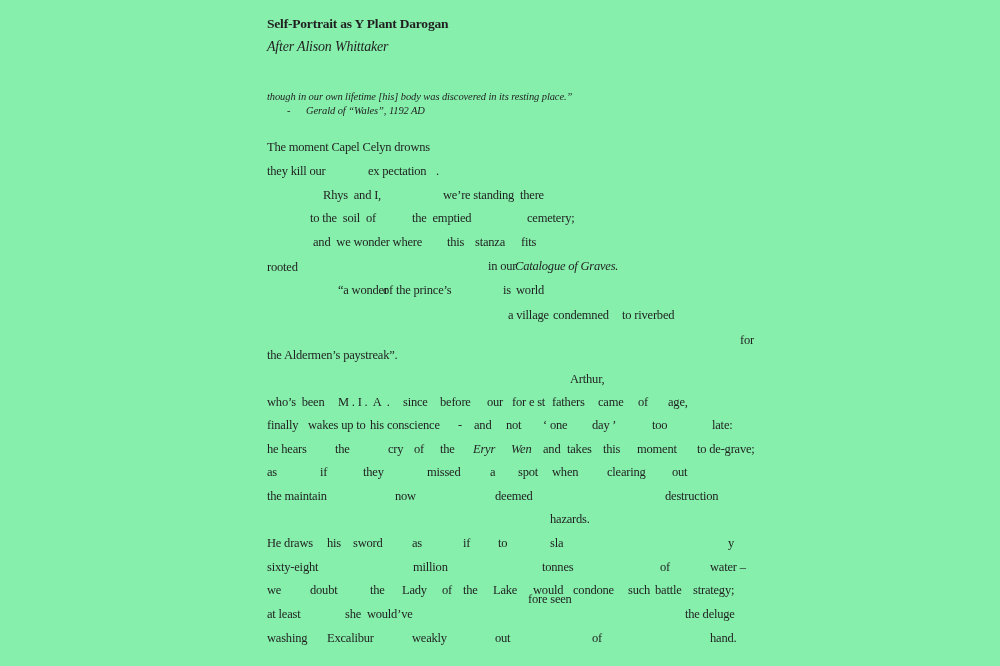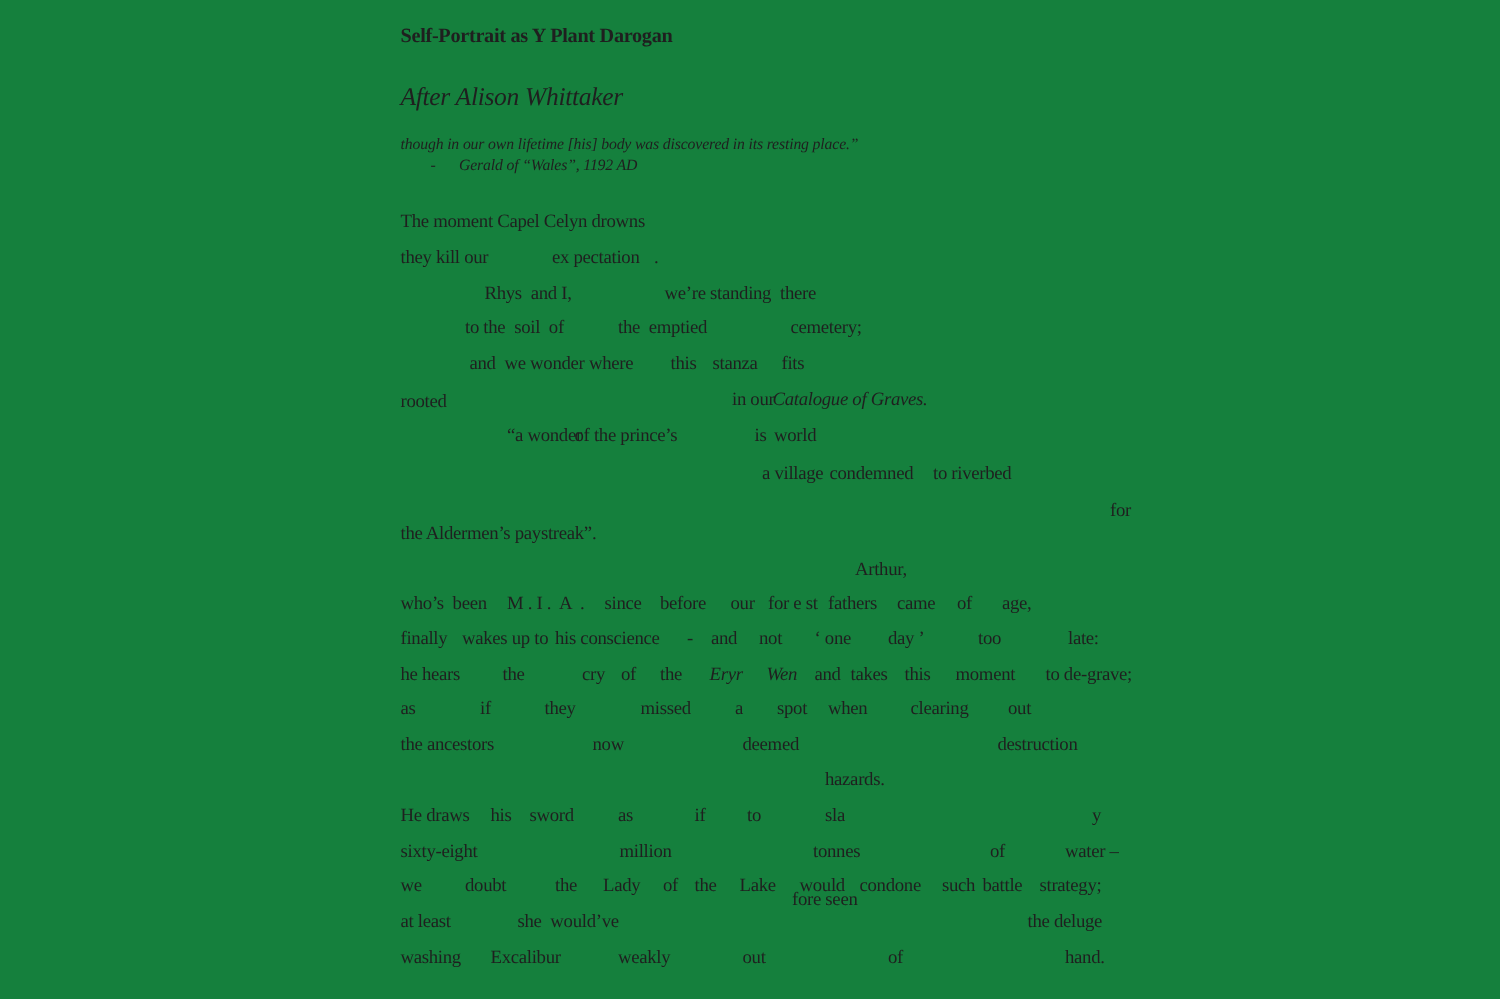--- a/index.html
+++ b/index.html
@@ -45,7 +45,7 @@
 </head>
 <body>
 
-<div class="page" style="background: #15803d; color: rgb(31, 31, 31);">
+<div class="page" style="background: #86efac; color: rgb(31, 31, 31);">
   <div class="abs title" style="left:267px; top:16px;">Self-Portrait as Y Plant Darogan</div>
 
   <div class="abs attr" style="left:267px; top:39px;">After Alison Whittaker</div>

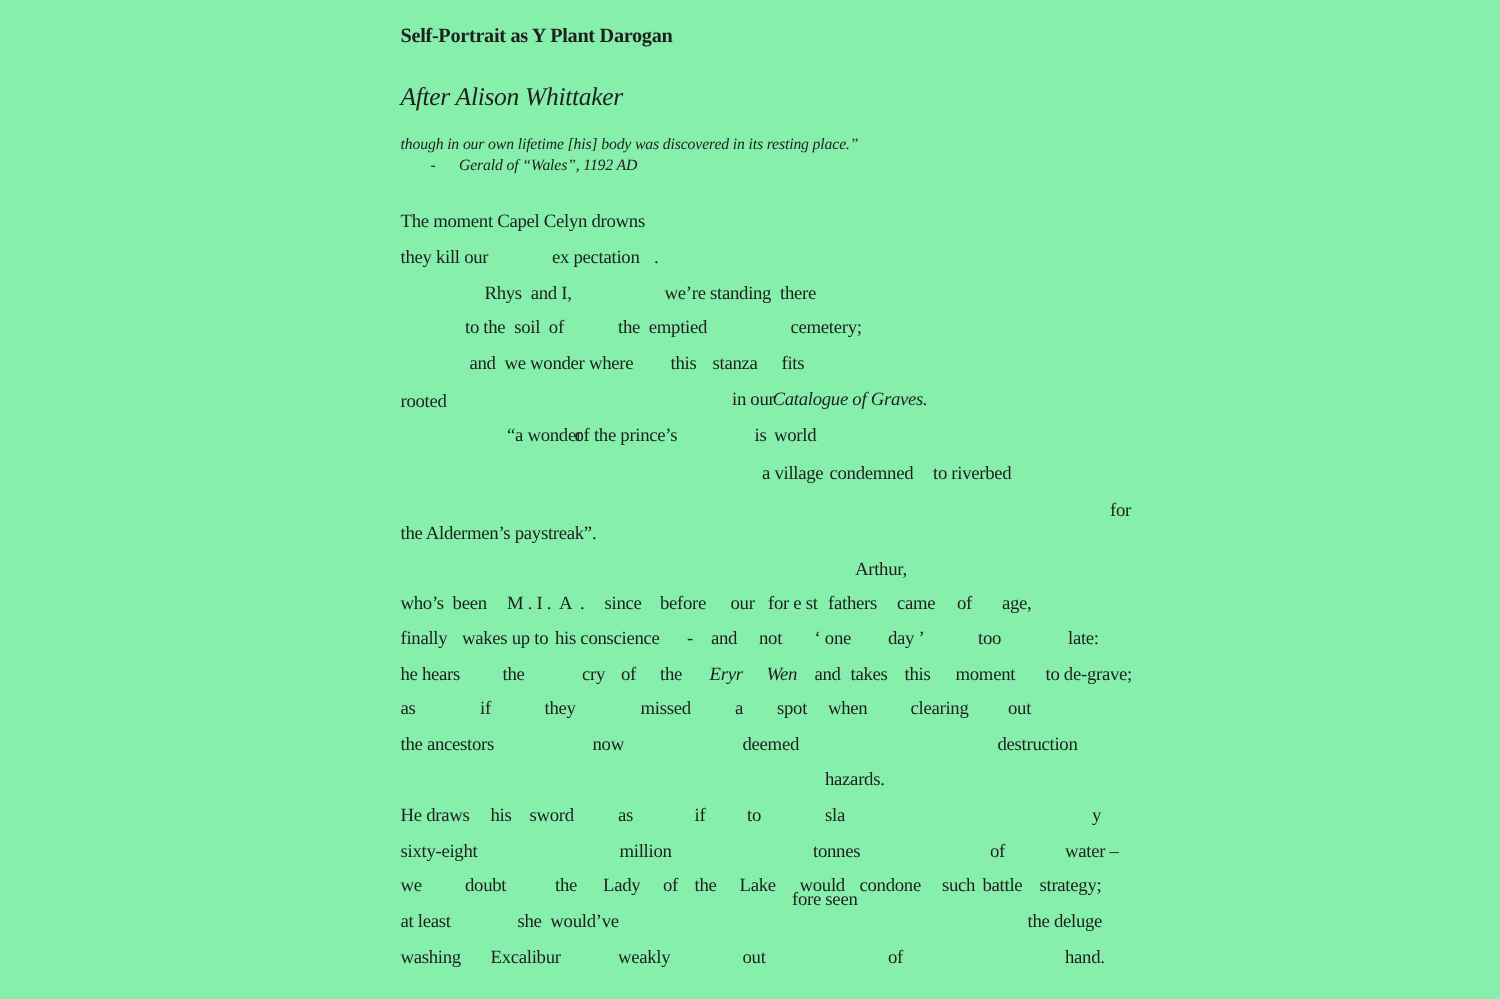--- a/index.html
+++ b/index.html
@@ -24,9 +24,8 @@
   }
   .attr {
     font-style: italic;
-    font-size: 17px;
+    font-size: 14px;
     letter-spacing: -0.2px;
-    margin-top: 16px;
   }
   .epi {
     font-style: italic;

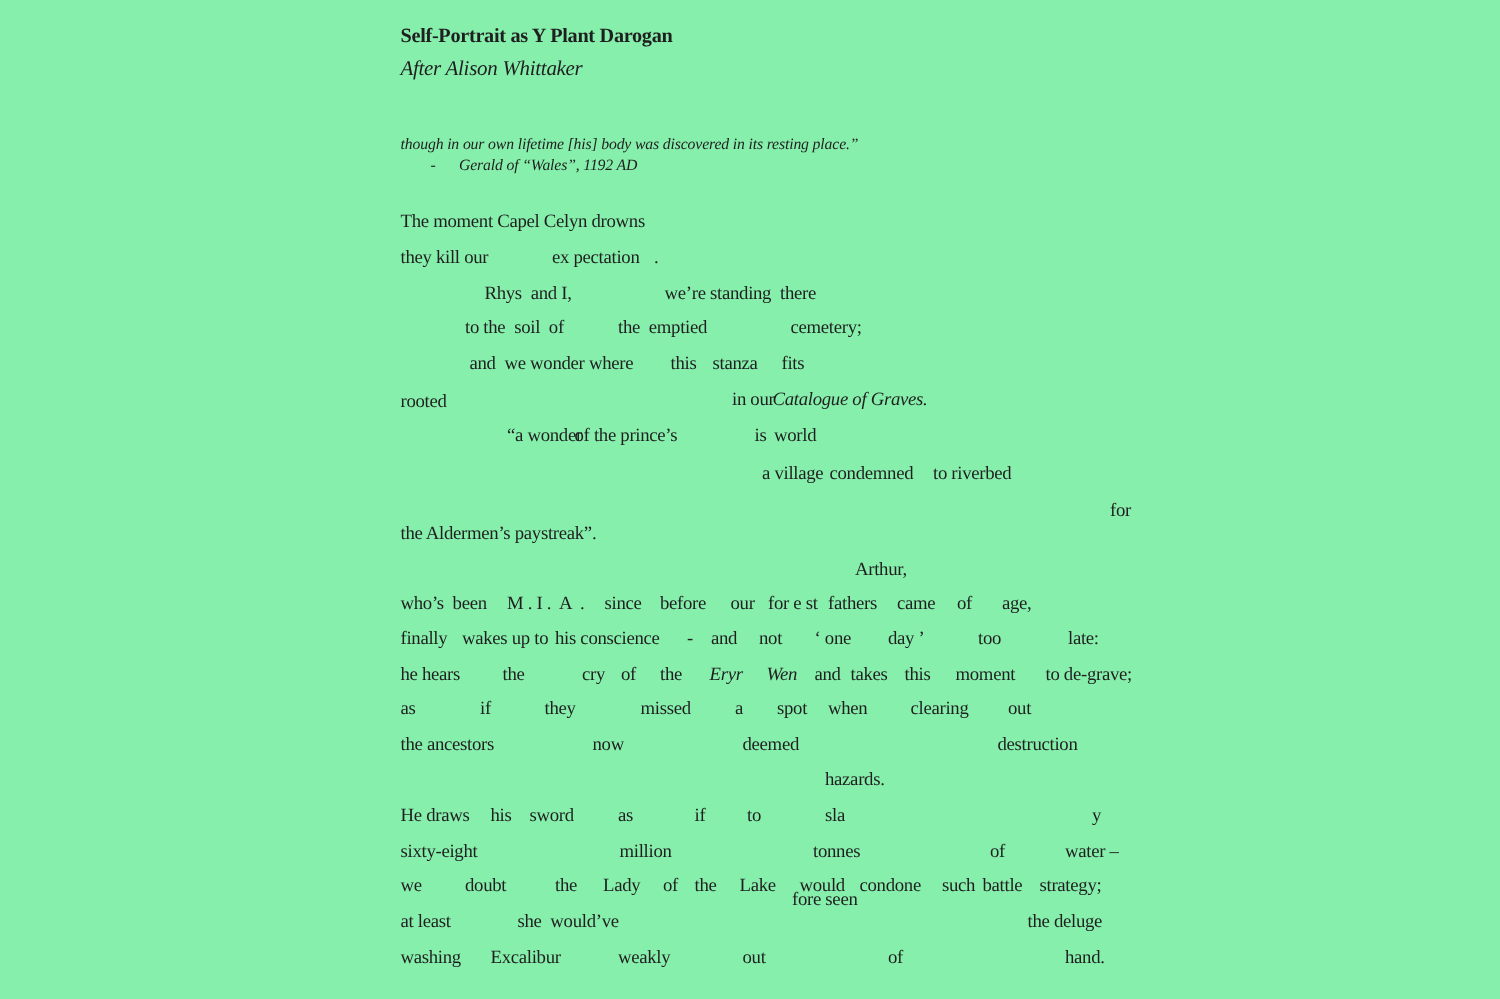--- a/index.html
+++ b/index.html
@@ -122,7 +122,7 @@
       <span class="seg" style="left: 552px; top: 465px;">when</span>
       <span class="seg" style="left: 607px; top: 465px;">clearing</span>
       <span class="seg" style="left: 672px; top: 465px;">out</span>
-      <span class="seg" style="left: 267px; top: 489px;">the ancestors</span>
+      <span class="seg" style="left: 267px; top: 489px;">the maintain</span>
       <span class="seg" style="left: 395px; top: 489px;">now</span>
       <span class="seg" style="left: 495px; top: 489px;">deemed</span>
       <span class="seg" style="left: 665px; top: 489px;">destruction</span>

